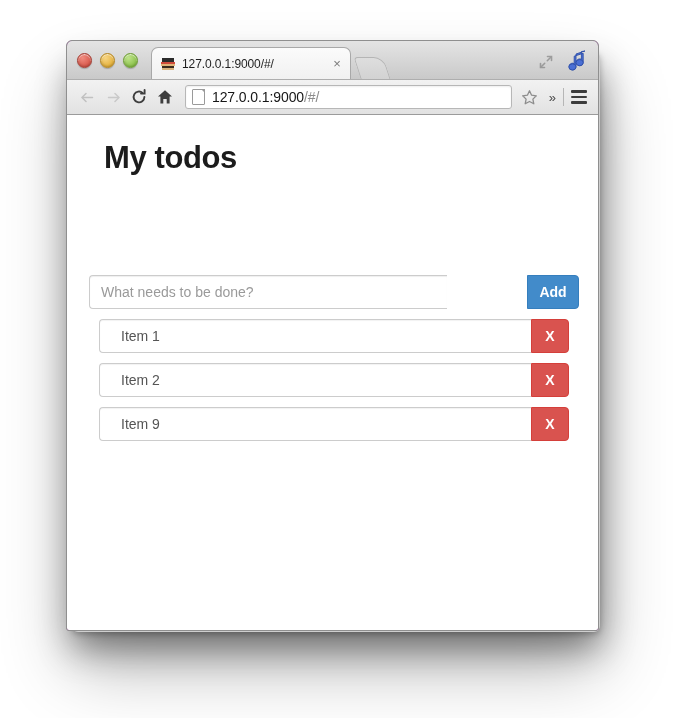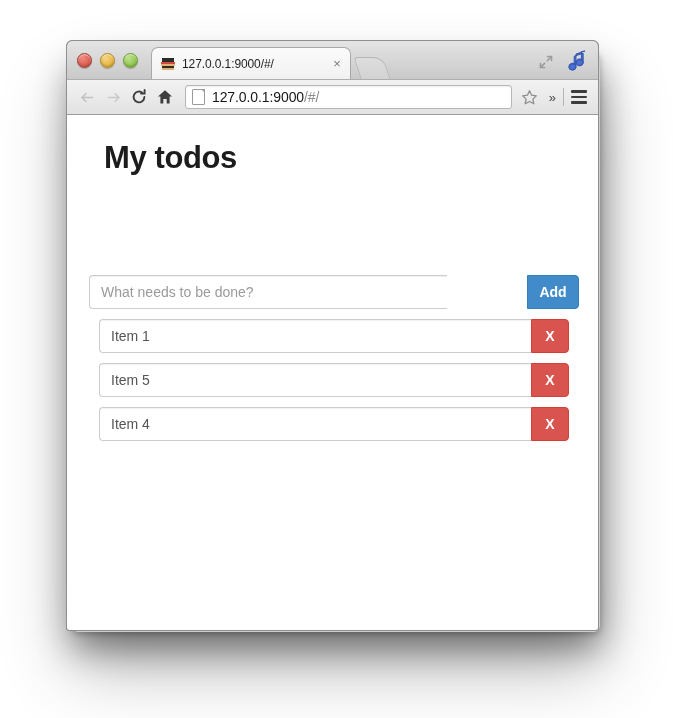--- a/index.html
+++ b/index.html
@@ -318,7 +318,7 @@
     box-shadow: inset 0 1px 1px rgba(0,0,0,0.055);
     display: flex;
     align-items: center;
-    padding: 0 11px;
+    padding: 0 21px;
     font-size: 14px;
     color: #555555;
     box-sizing: border-box;

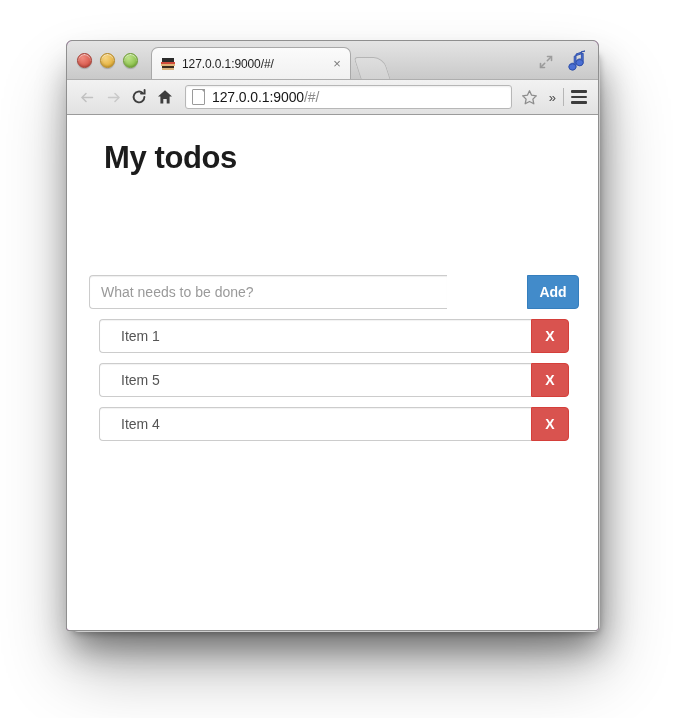--- a/index.html
+++ b/index.html
@@ -456,7 +456,7 @@
           <button class="delete-button">X</button>
         </li>
         <li class="todo-row">
-          <div class="todo-label">Item 5</div>
+          <div class="todo-label">Item 2</div>
           <button class="delete-button">X</button>
         </li>
         <li class="todo-row">

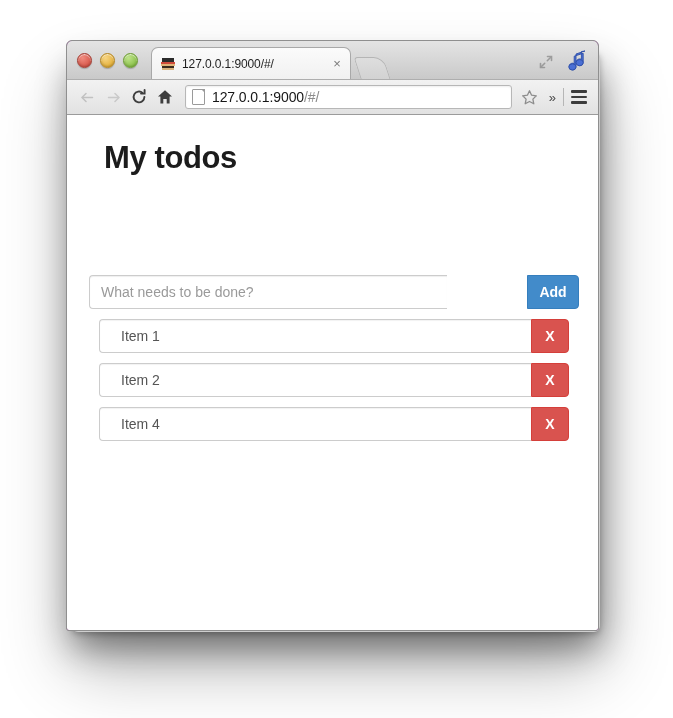--- a/index.html
+++ b/index.html
@@ -460,7 +460,7 @@
           <button class="delete-button">X</button>
         </li>
         <li class="todo-row">
-          <div class="todo-label">Item 4</div>
+          <div class="todo-label">Item 9</div>
           <button class="delete-button">X</button>
         </li>
       </ul>

